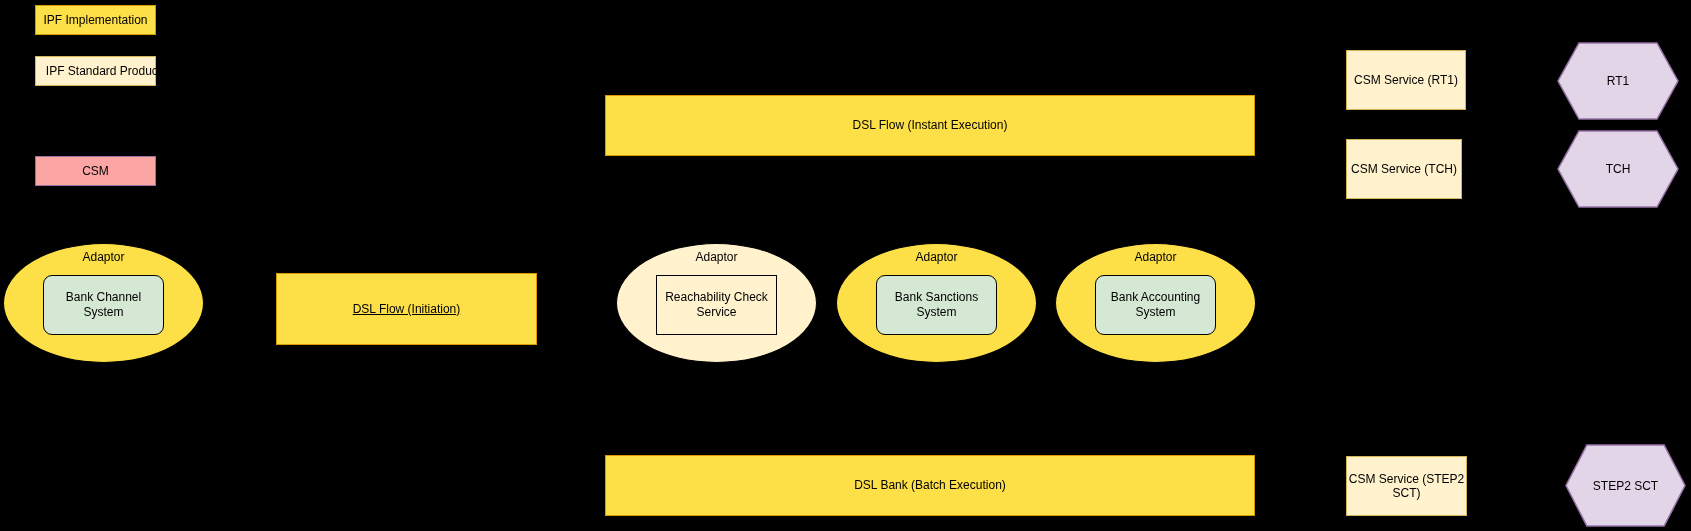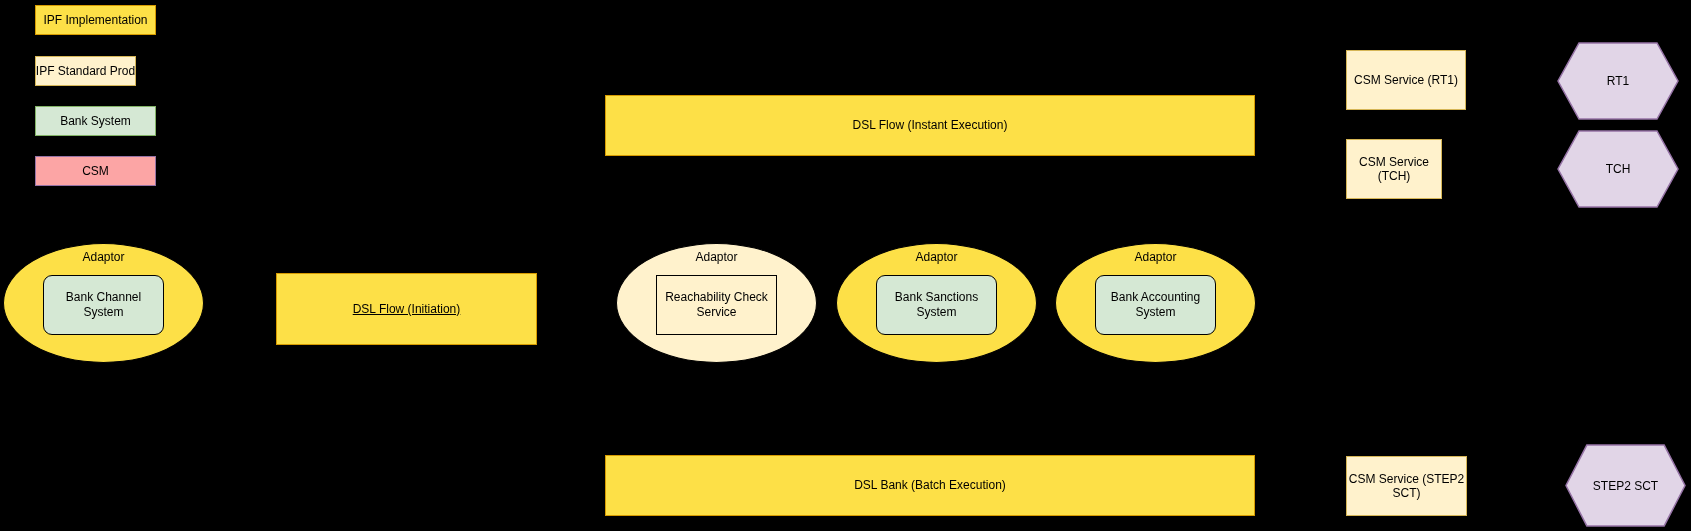--- a/index.html
+++ b/index.html
@@ -76,7 +76,7 @@
   <div class="node rect c-impl nowrap" style="left:35px; top:5px; width:121px; height:30px;">
     <span>IPF Implementation</span>
   </div>
-  <div class="node rect c-std nowrap" style="left:35px; top:56px; width:101px; height:30px;padding-left:16px;">
+  <div class="node rect c-std nowrap" style="left:35px; top:56px; width:121px; height:30px;padding-left:16px;">
     <span>IPF Standard Product</span>
   </div>
   <div class="node rect c-bank nowrap" style="left:35px; top:106px; width:121px; height:30px;">

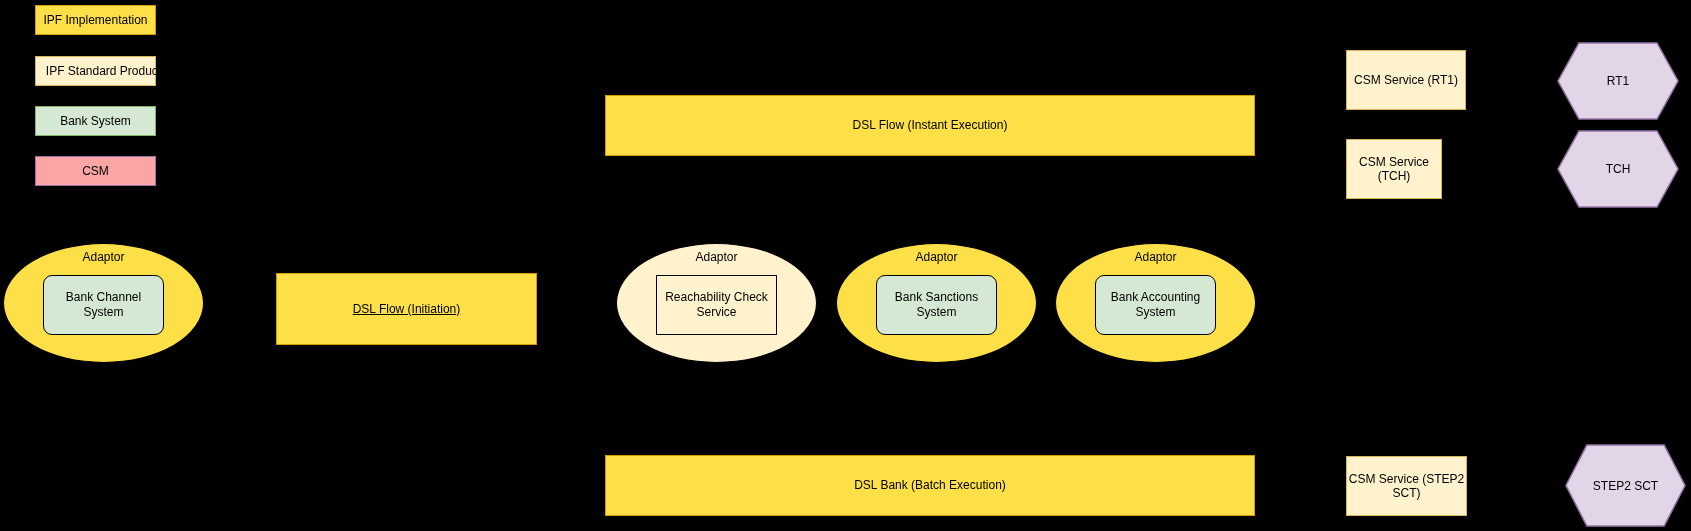--- a/index.html
+++ b/index.html
@@ -79,9 +79,6 @@
   <div class="node rect c-std nowrap" style="left:35px; top:56px; width:121px; height:30px;padding-left:16px;">
     <span>IPF Standard Product</span>
   </div>
-  <div class="node rect c-bank nowrap" style="left:35px; top:106px; width:121px; height:30px;">
-    <span>Bank System</span>
-  </div>
   <div class="node rect c-csm nowrap" style="left:35px; top:156px; width:121px; height:30px;">
     <span>CSM</span>
   </div>

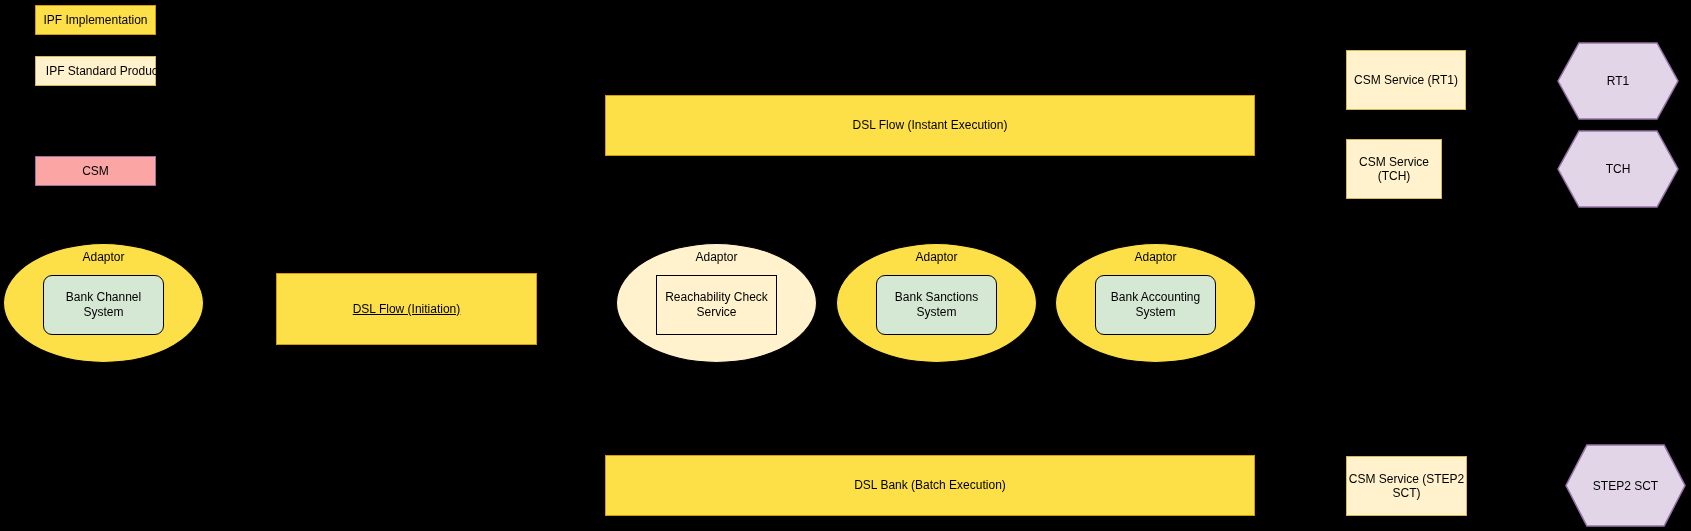--- a/index.html
+++ b/index.html
@@ -128,7 +128,7 @@
   <div class="node rect c-std" style="left:1346px; top:50px; width:120px; height:60px;">
     <span>CSM Service (RT1)</span>
   </div>
-  <div class="node rect c-std" style="left:1346px; top:139px; width:96px; height:60px;">
+  <div class="node rect c-std" style="left:1346px; top:139px; width:116px; height:60px;">
     <span>CSM Service (TCH)</span>
   </div>
   <div class="node rect c-std" style="left:1346px; top:456px; width:121px; height:60px;">

